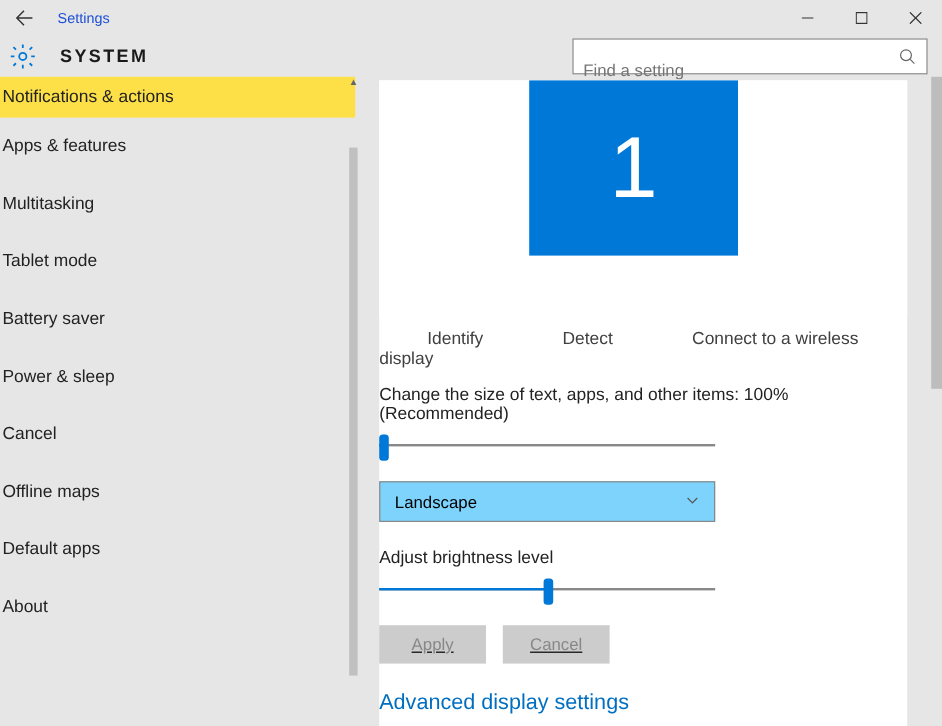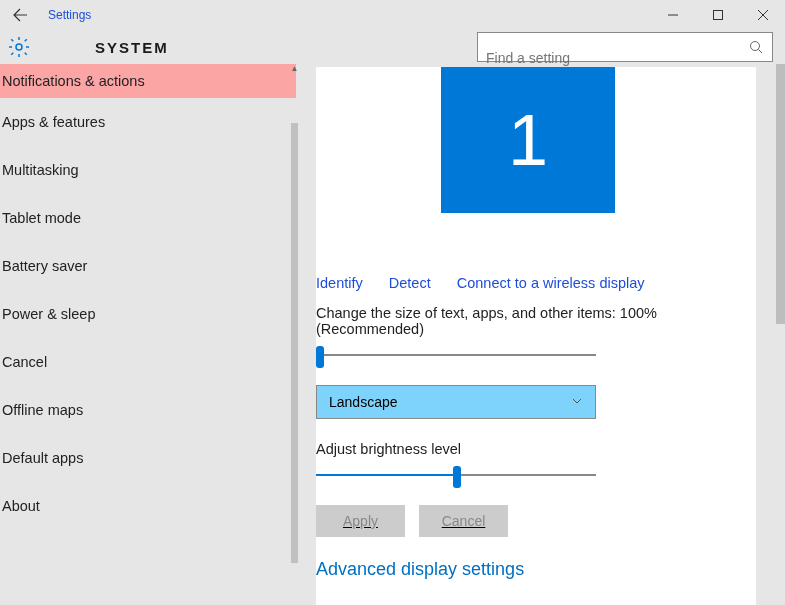--- a/index.html
+++ b/index.html
@@ -10,7 +10,7 @@
     .title-text { font-size: 12px; color: #1d4ed8; margin-left: 8px; flex: 1; }
     .win-btn { width: 45px; height: 30px; display: flex; align-items: center; justify-content: center; cursor: pointer; }
 
-    .header-row { height: 34px; display: flex; align-items: center; padding: 0 6px; gap: 45px; }
+    .header-row { height: 34px; display: flex; align-items: center; padding: 0 6px; }
     .gear { width: 26px; height: 26px; display: flex; align-items: center; justify-content: center; margin-right: 18px; }
     .title-sys { font-size: 15px; font-weight: 600; letter-spacing: 2px; color: #1a1a1a; }
     .spacer { flex: 1; }

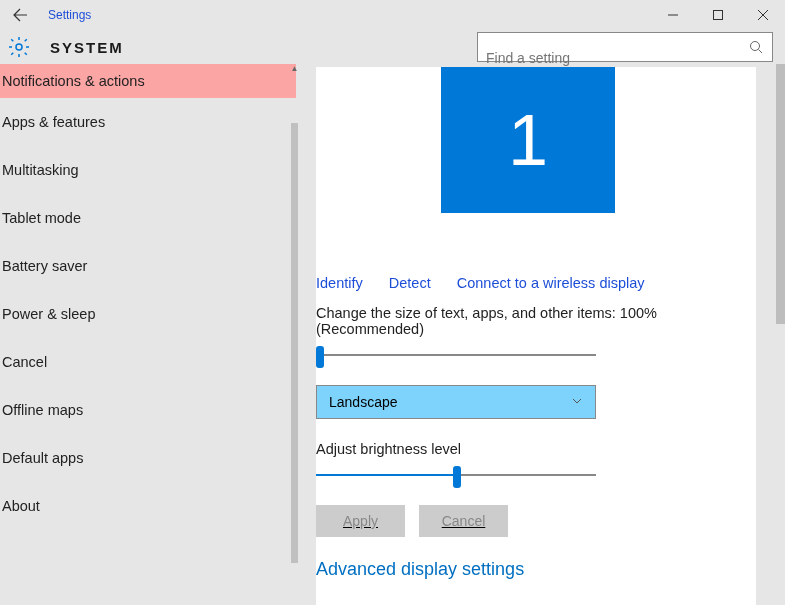--- a/index.html
+++ b/index.html
@@ -22,7 +22,7 @@
     .sidebar { width: 298px; position: relative; }
     .sb-inner { width: 296px; }
     .sb-item { height: 48px; display: flex; align-items: center; padding: 0 2px; font-size: 14.5px; color: #222; cursor: pointer; }
-    .sb-item.sel { background: #fca5a5; height: 34px; }
+    .sb-item.sel { background: #fde047; height: 34px; }
     .sb-sc { width: 7px; position: absolute; right: 0; top: 0; height: 100%; display: flex; flex-direction: column; align-items: center; }
     .sb-sc-arr { font-size: 8px; color: #666; }
     .sb-sc-th { width: 7px; height: 440px; background: #c0c0c0; margin-top: 50px; }

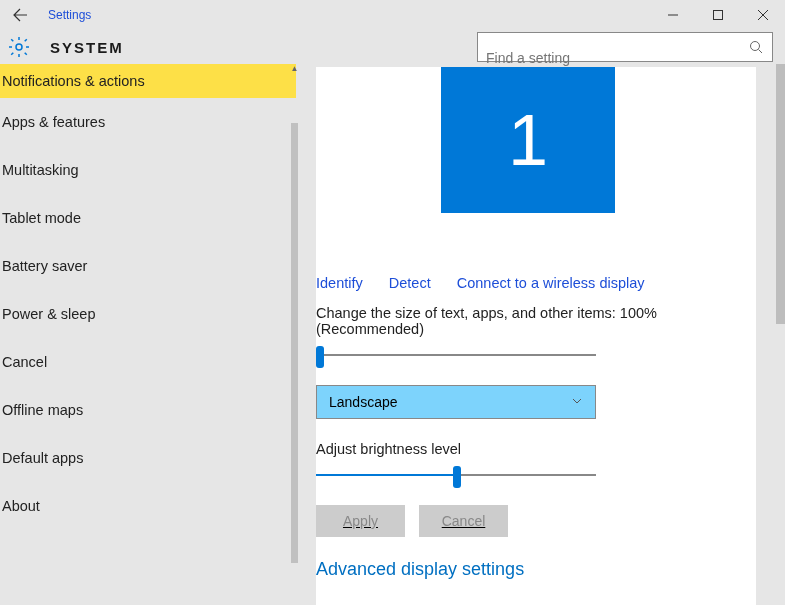--- a/index.html
+++ b/index.html
@@ -32,7 +32,7 @@
     .disp-box { height: 196px; position: relative; background: #fff; }
     .mon { position: absolute; left: 125px; top: 0; width: 174px; height: 146px; background: #0078d7; color: #fff; display: flex; align-items: center; justify-content: center; font-size: 72px; font-weight: 300; }
     .links { padding: 12px 0 0 0; font-size: 14.5px; }
-    .links span { color: #1d4ed8; margin-right: 22px; cursor: pointer; }
+    .links span { color: #404040; margin-right: 22px; cursor: pointer; padding-left: 40px; }
     .body { padding: 14px 0 0 0; }
     .lbl { font-size: 14.5px; color: #222; margin-bottom: 6px; }
     .slider { width: 280px; position: relative; height: 24px; margin-bottom: 18px; }

